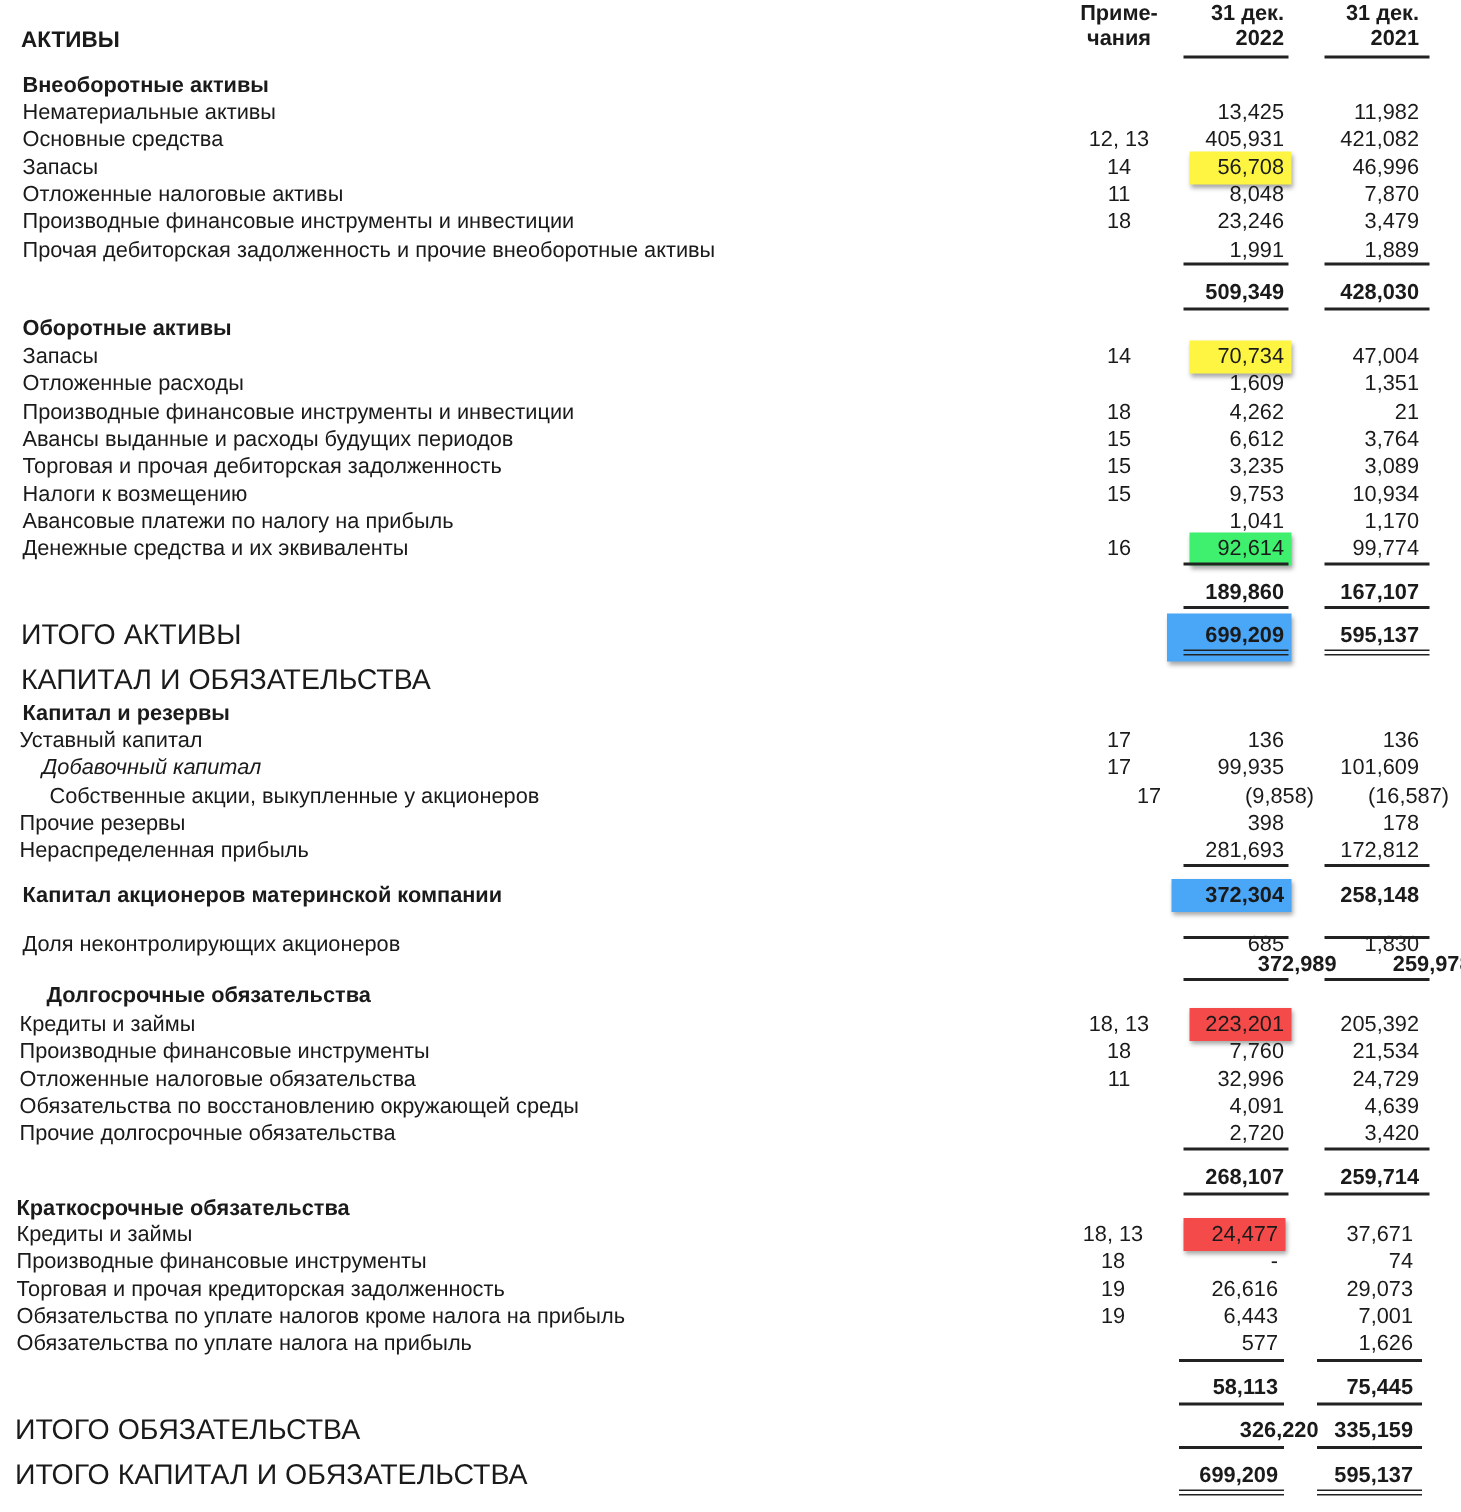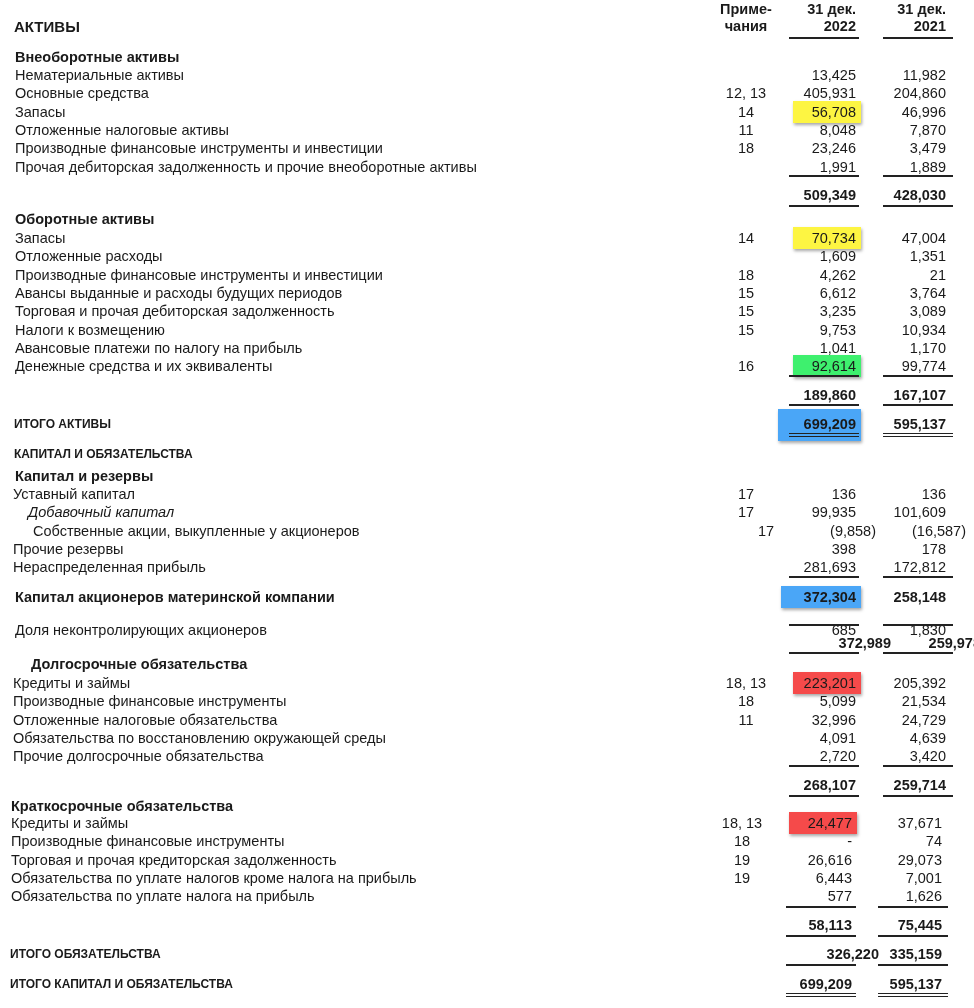--- a/index.html
+++ b/index.html
@@ -51,7 +51,7 @@
         <span class="lbl">Основные средства</span>
         <span class="note">12, 13</span>
         <span class="v1">405,931</span>
-        <span class="v2">204,860</span>
+        <span class="v2">421,082</span>
       </div>
       <div class="row" style="top: 102.6px;">
         <span class="hl" style="background: rgb(253, 245, 66);"></span>

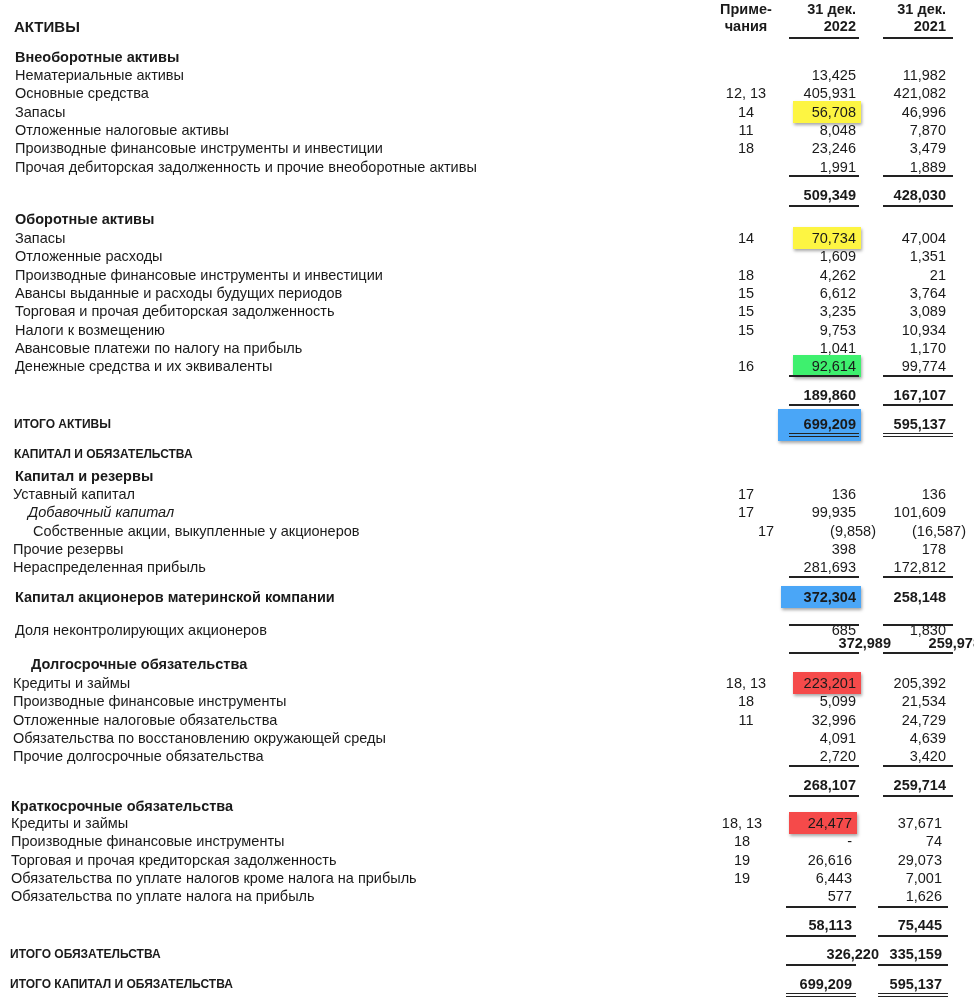--- a/index.html
+++ b/index.html
@@ -9,7 +9,7 @@
   .row { position: absolute; left: 0; width: 974px; height: 18px; }
   .lbl { position: absolute; left: 15px; top: 0; white-space: nowrap; line-height: 18px; }
   .lbl.b { font-weight: bold; }
-  .lbl.big { font-weight: bold; font-size: 12px; left: 14px; }
+  .lbl.big { font-weight: normal; font-size: 19px; left: 14px; }
   .note { position: absolute; left: 712px; width: 68px; text-align: center; top: 0; line-height: 18px; }
   .v1 { position: absolute; left: 790px; width: 66px; text-align: right; top: 0; line-height: 18px; }
   .v2 { position: absolute; left: 882px; width: 64px; text-align: right; top: 0; line-height: 18px; }

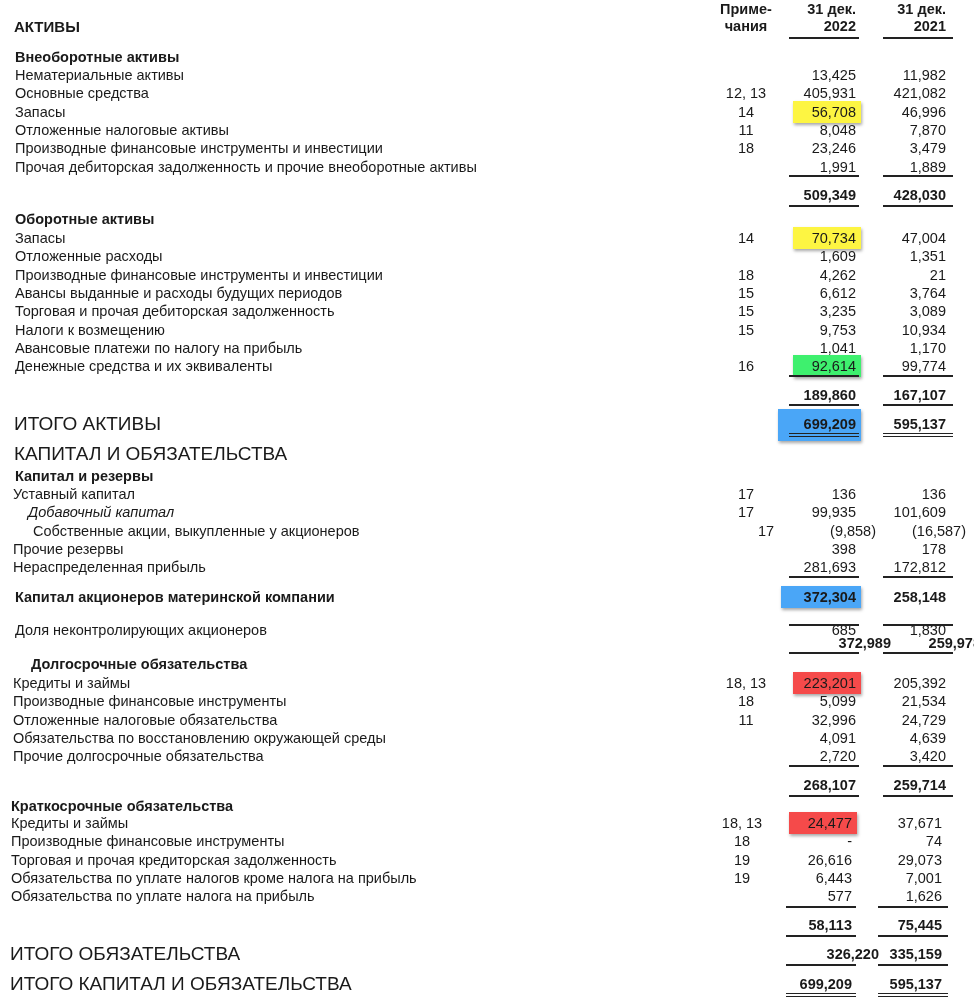--- a/index.html
+++ b/index.html
@@ -235,7 +235,7 @@
       <div class="row" style="top: 692.3px;">
         <span class="lbl" style="left: 13px;">Производные финансовые инструменты</span>
         <span class="note">18</span>
-        <span class="v1">5,099</span>
+        <span class="v1">7,760</span>
         <span class="v2">21,534</span>
       </div>
       <div class="row" style="top: 710.6px;">

